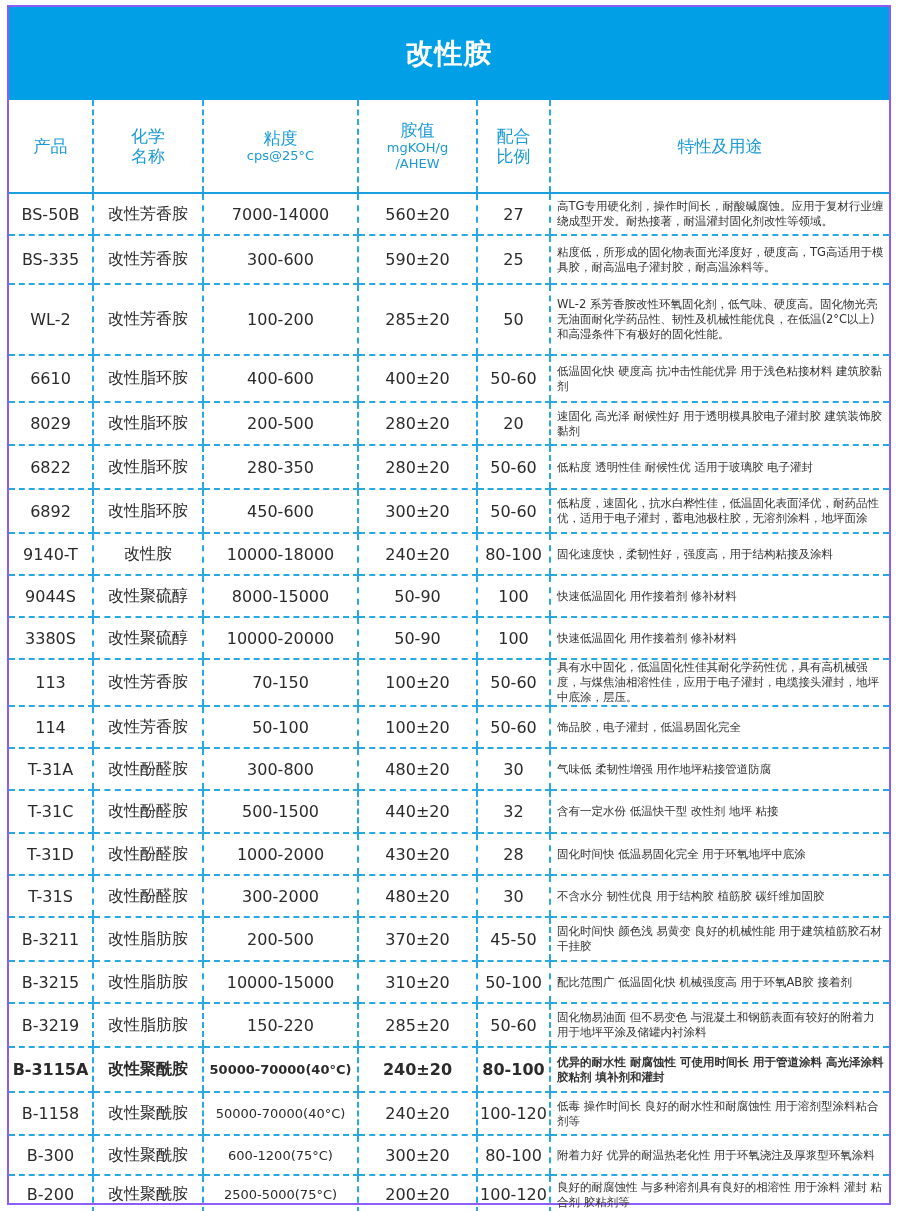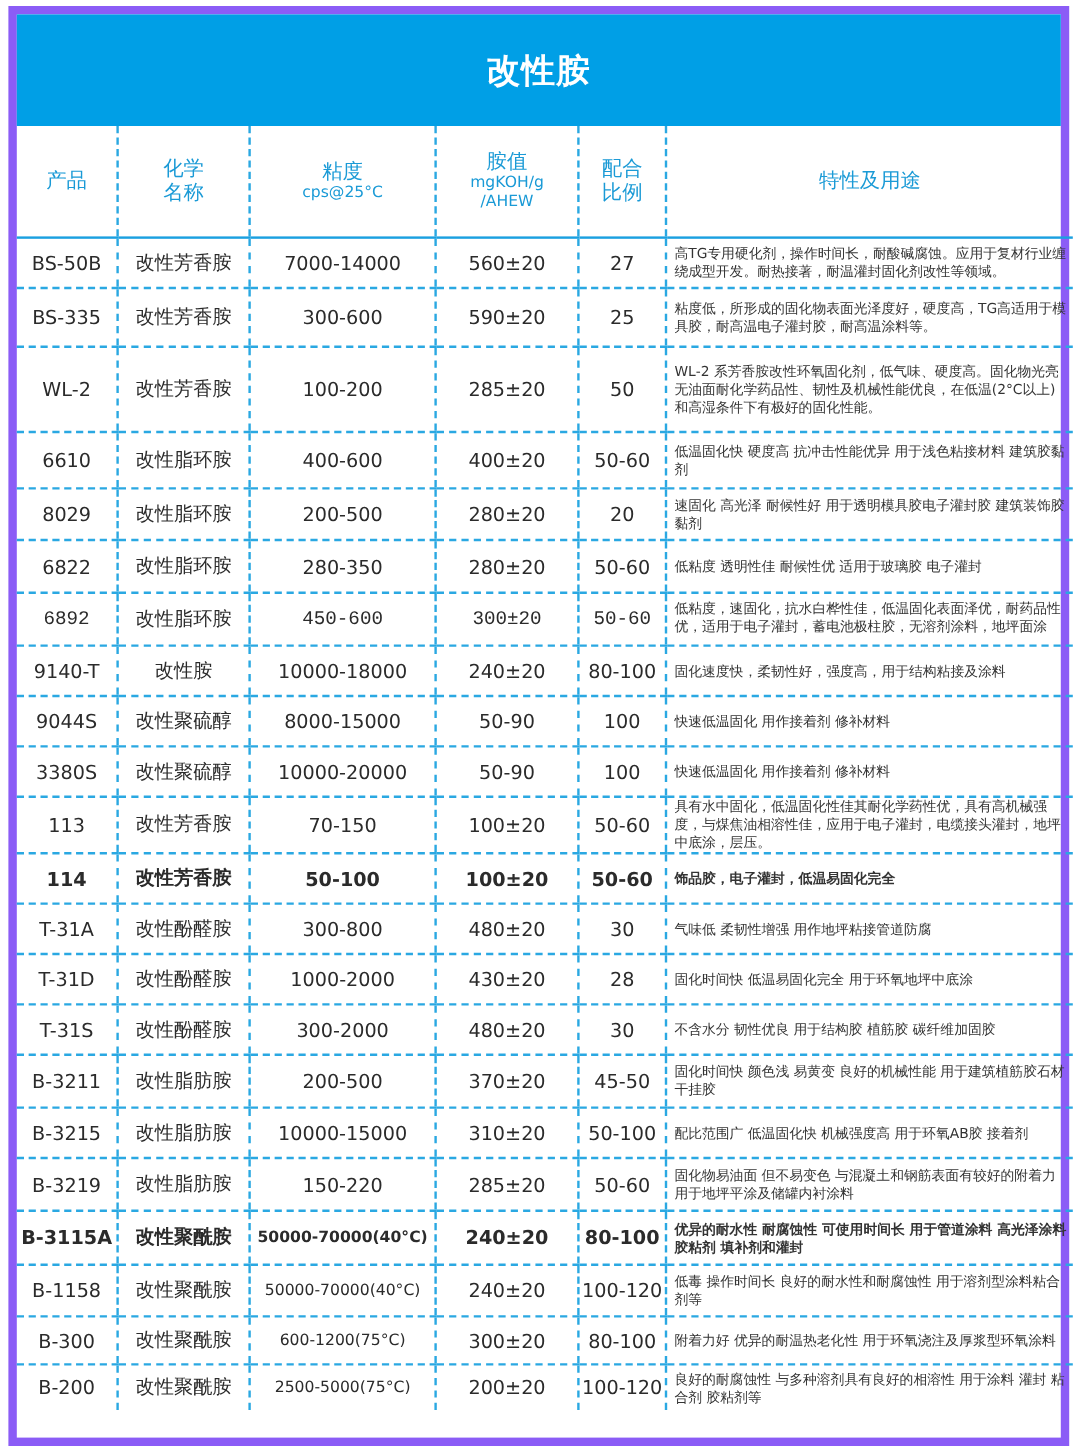--- a/index.html
+++ b/index.html
@@ -6,7 +6,7 @@
     body { width: 900px; height: 1211px; position: relative; overflow: hidden;
            font-family: "DejaVu Sans", "Liberation Sans", sans-serif; color: #2a2a2a; }
     .frame { position: absolute; left: 7px; top: 5px; width: 884px; height: 1200px;
-             border: 7px solid #8b5cf6; box-sizing: border-box; }
+             border: 2px solid #8b5cf6; box-sizing: border-box; }
     .banner { position: absolute; left: 0; top: 0; width: 100%; height: 93px;
               background: #009fe6; color: #ffffff; display: flex; align-items: center;
               justify-content: center; font-size: 28px; font-weight: bold; letter-spacing: 1px; }

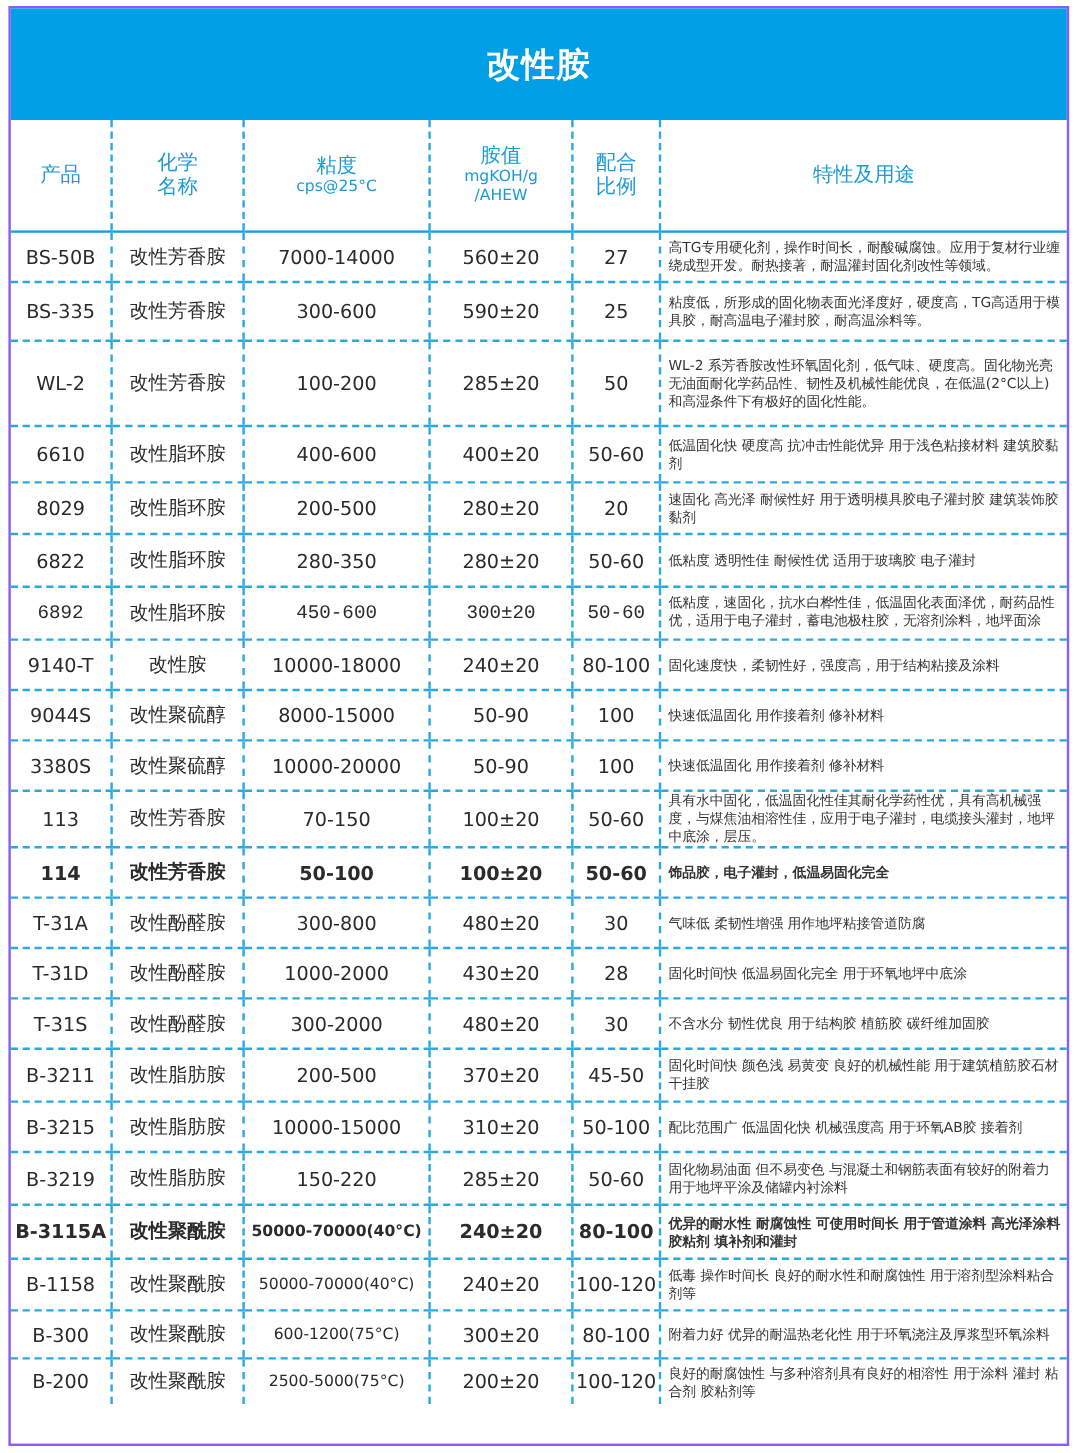--- a/index.html
+++ b/index.html
@@ -109,7 +109,7 @@
           <td>50-60</td>
           <td class="desc">低粘度 透明性佳 耐候性优 适用于玻璃胶 电子灌封</td>
         </tr>
-        <tr style="height: 44px; font-family: Liberation Mono, monospace;">
+        <tr style="height: 44px;">
           <td>6892</td>
           <td class="name">改性脂环胺</td>
           <td>450-600</td>

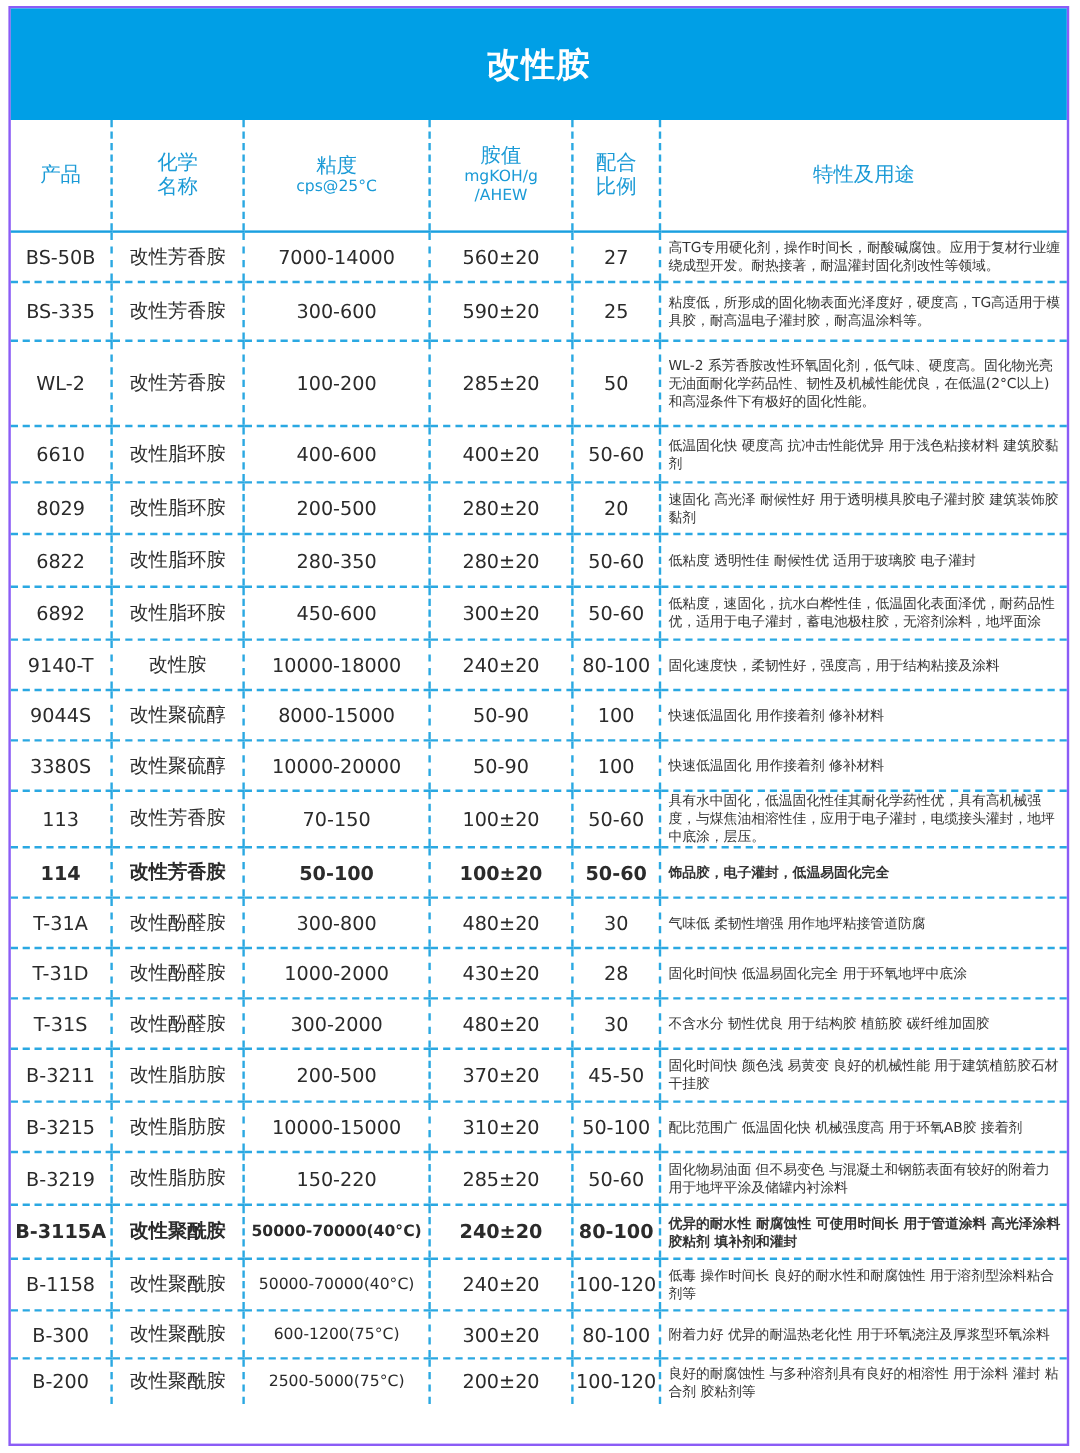--- a/index.html
+++ b/index.html
@@ -149,7 +149,7 @@
           <td>50-60</td>
           <td class="desc">具有水中固化，低温固化性佳其耐化学药性优，具有高机械强度，与煤焦油相溶性佳，应用于电子灌封，电缆接头灌封，地坪中底涂，层压。</td>
         </tr>
-        <tr style="height: 42px; font-weight: bold;">
+        <tr style="height: 42px;">
           <td>114</td>
           <td class="name">改性芳香胺</td>
           <td>50-100</td>

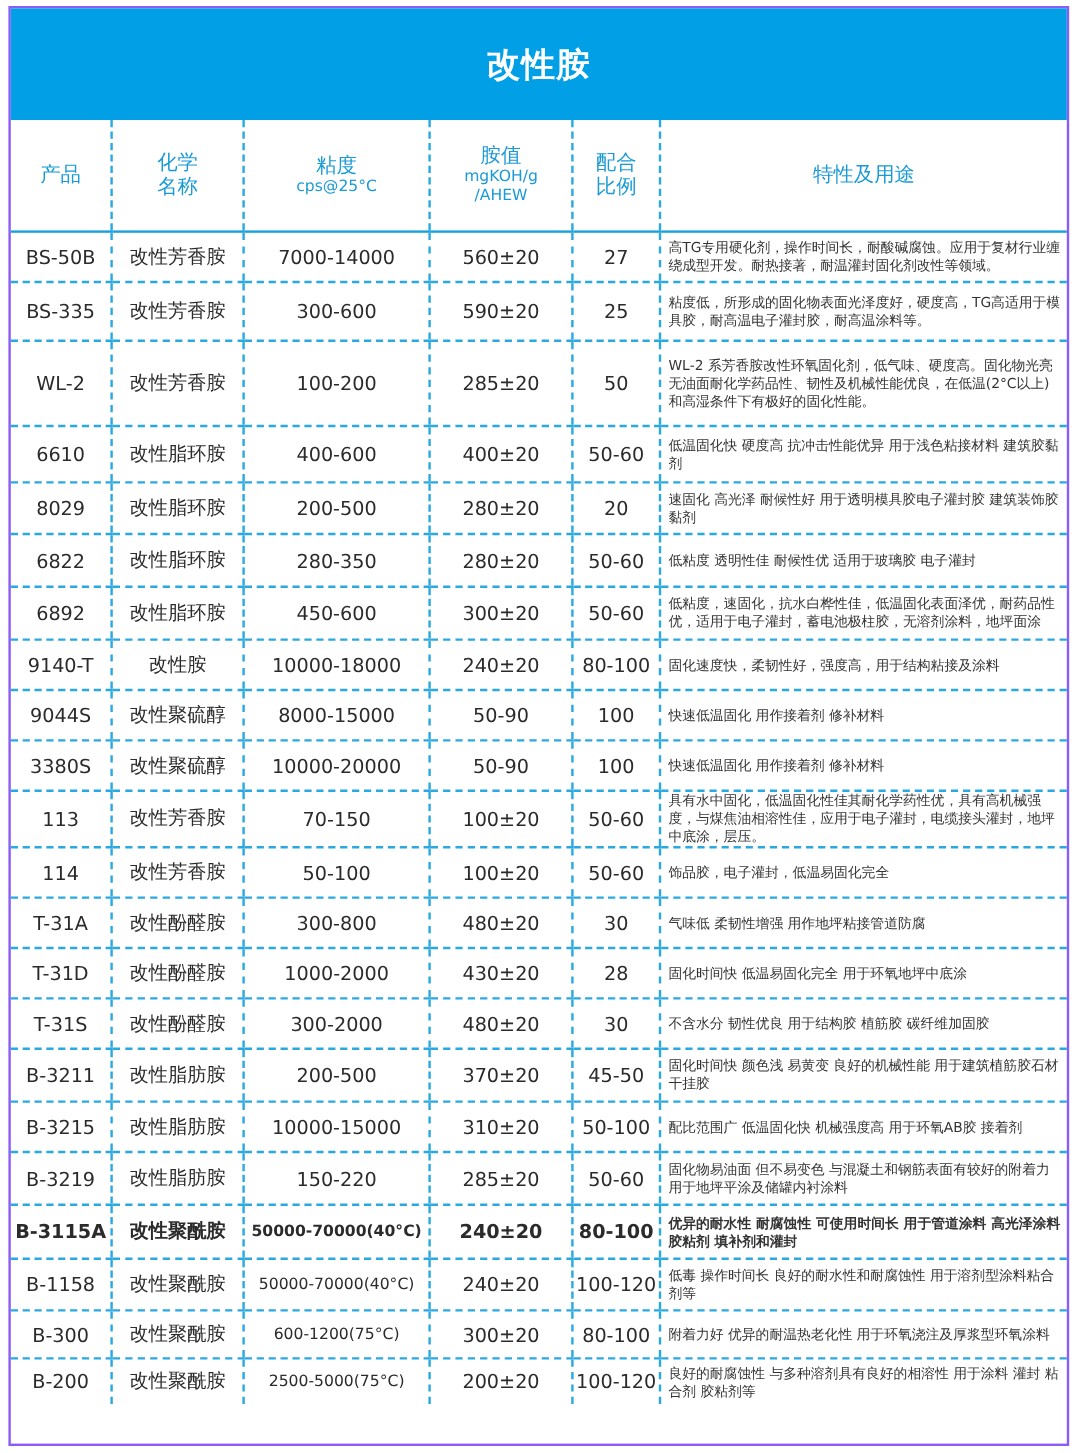--- a/index.html
+++ b/index.html
@@ -165,6 +165,14 @@
           <td>30</td>
           <td class="desc">气味低 柔韧性增强 用作地坪粘接管道防腐</td>
         </tr>
+        <tr style="height: 43px;">
+          <td>T-31C</td>
+          <td class="name">改性酚醛胺</td>
+          <td>500-1500</td>
+          <td>440±20</td>
+          <td>32</td>
+          <td class="desc">含有一定水份 低温快干型 改性剂 地坪 粘接</td>
+        </tr>
         <tr style="height: 42px;">
           <td>T-31D</td>
           <td class="name">改性酚醛胺</td>

